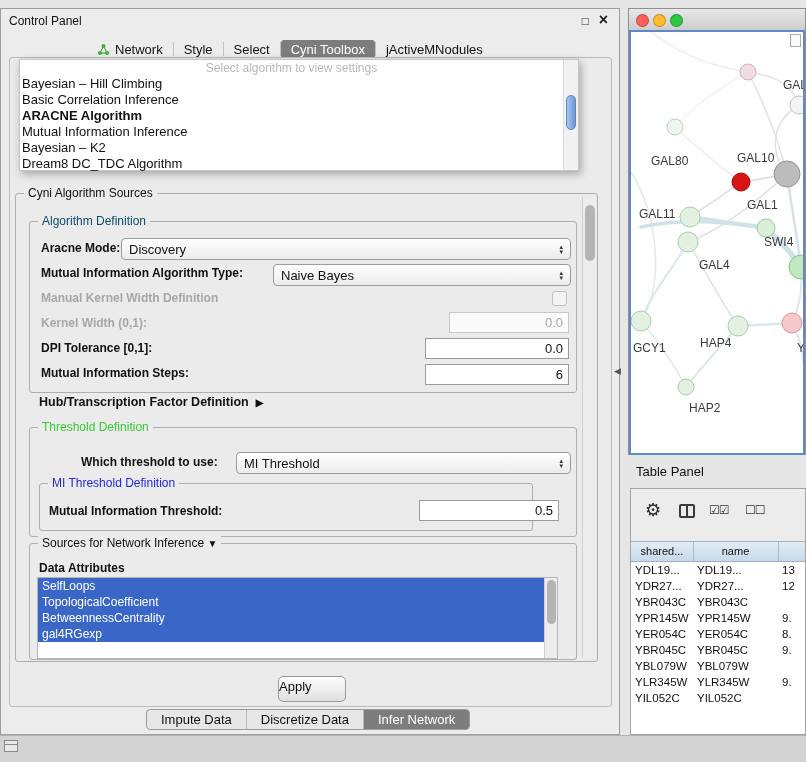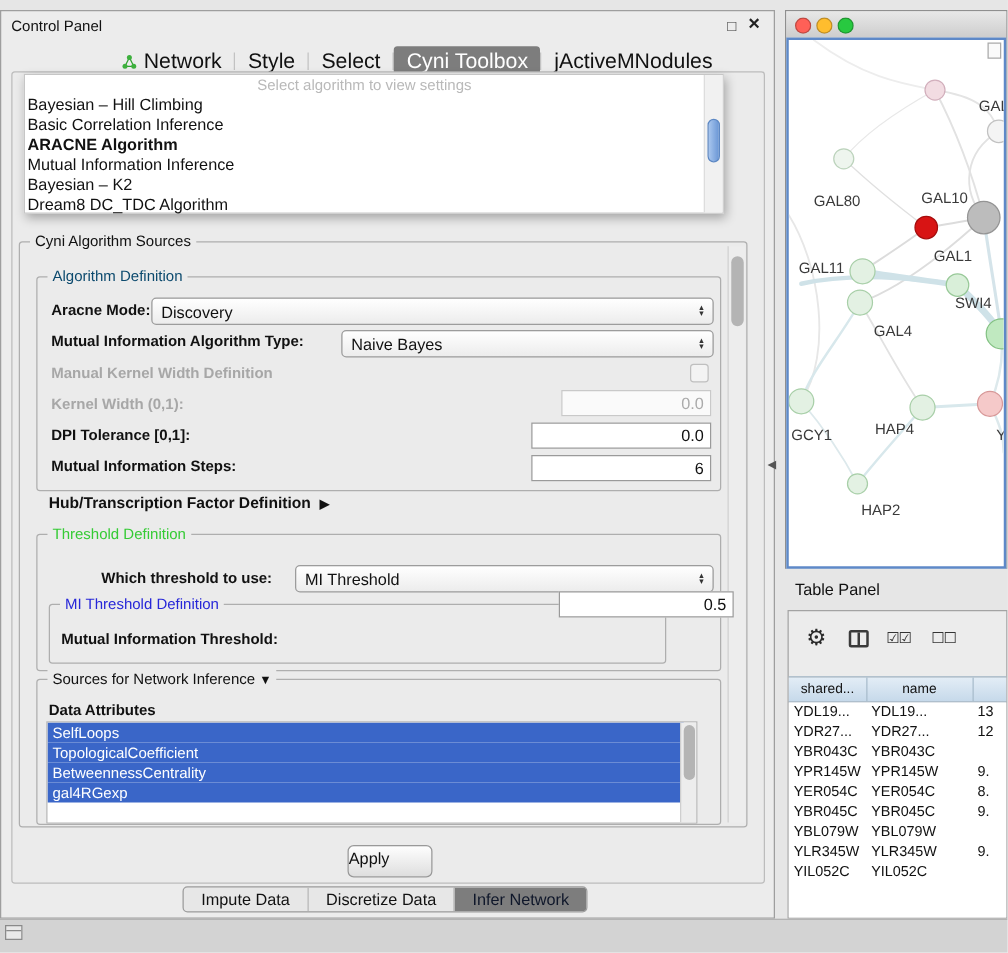--- a/index.html
+++ b/index.html
@@ -9,7 +9,7 @@
   .cp-title{position:absolute;left:8px;top:5px;font-size:12px}
   .cp-float{position:absolute;right:30px;top:5px;font-size:12px;color:#333}
   .cp-close{position:absolute;right:11px;top:2px;font-size:16px;font-weight:bold;color:#222}
-  .tabrow{position:absolute;left:86px;top:29px;height:22px;display:flex;align-items:center;font-size:17px}
+  .tabrow{position:absolute;left:86px;top:29px;height:22px;display:flex;align-items:center;font-size:13px}
   .tab{padding:2px 10px;display:flex;align-items:center;gap:5px;white-space:nowrap;cursor:default}
   .tab.sel{background:#7d7d7d;color:#fff;border-radius:3px}
   .tdiv{width:1px;height:14px;background:#c2c2c2}

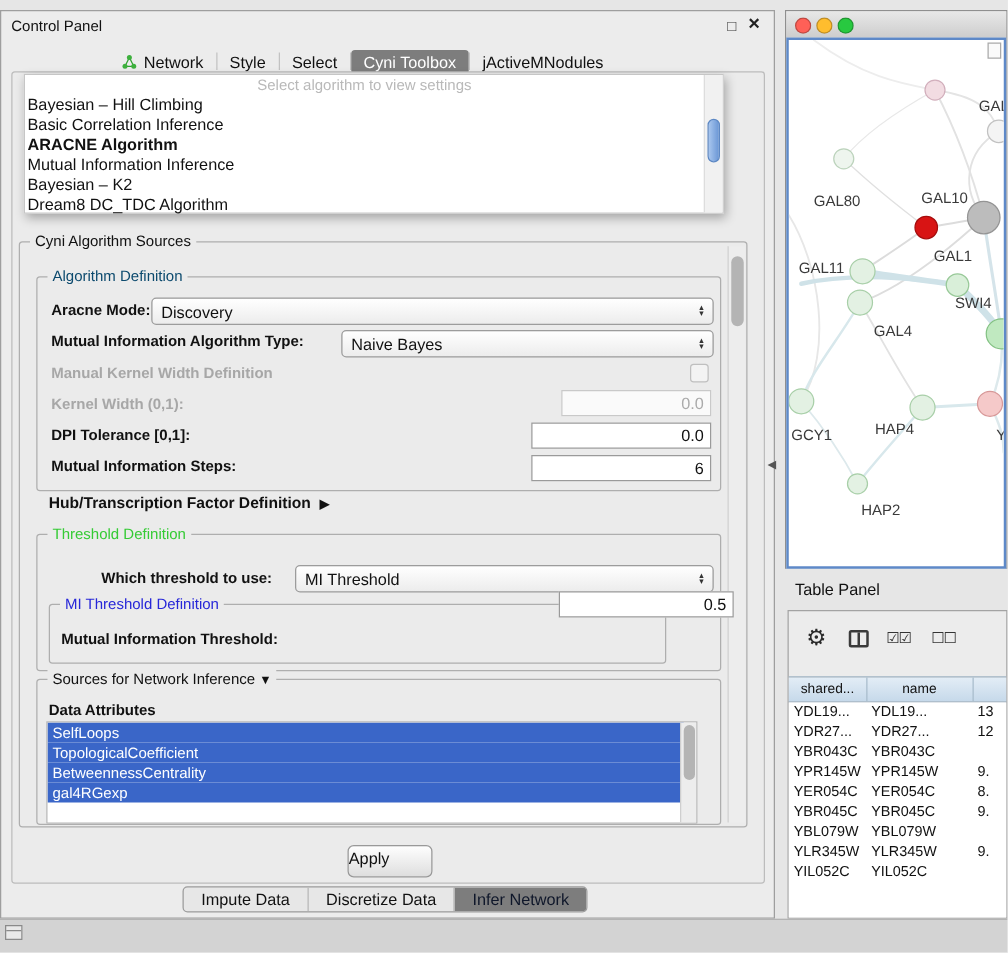--- a/index.html
+++ b/index.html
@@ -166,7 +166,7 @@
     <span class="legend" style="color:#2626d8">MI Threshold Definition</span>
   </div>
   <div class="lbl" style="left:48px;top:495px">Mutual Information Threshold:</div>
-  <input class="tinput" style="left: 418px; top: 464px; width: 140px; margin-left: 28px;" value="0.5">
+  <input class="tinput" style="left: 418px; top: 491px; width: 140px;" value="0.5">
 
   <div class="fs" style="left:28px;top:534px;width:548px;height:117px">
     <span class="legend"><span>Sources for Network Inference</span> <span style="font-size:10px">▼</span></span>

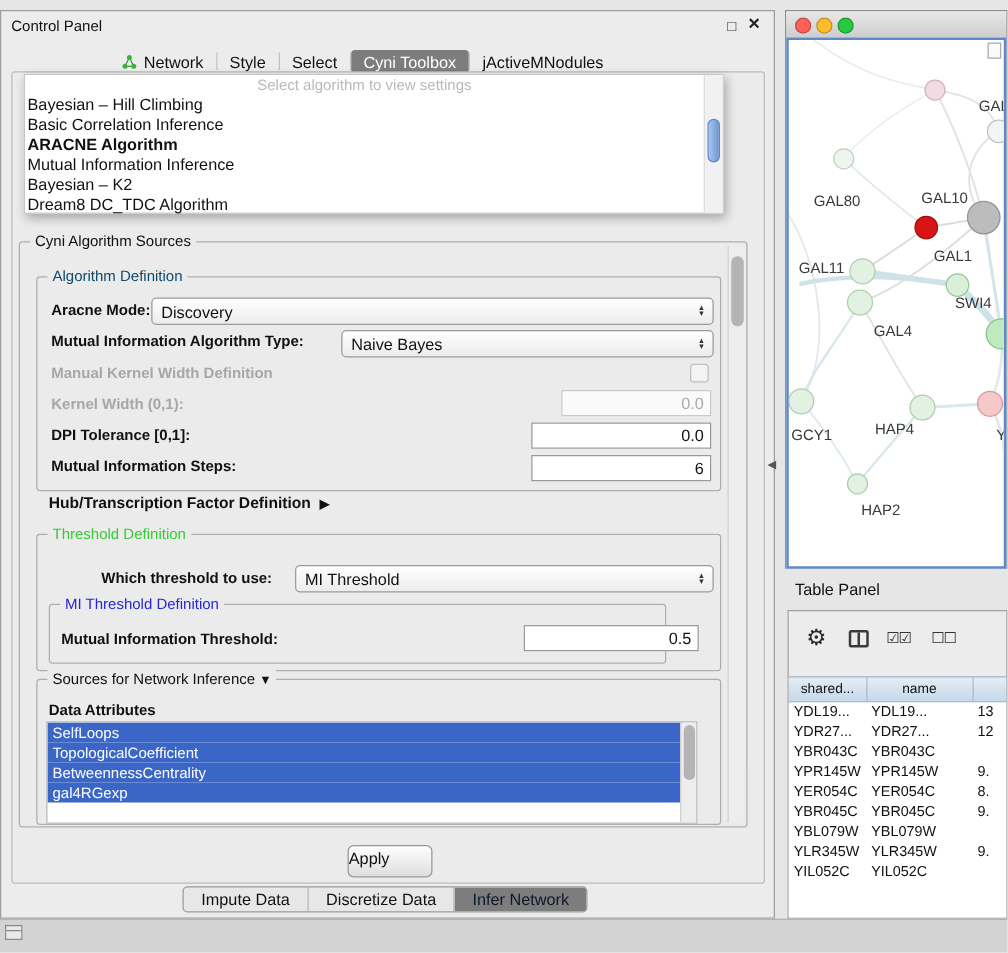--- a/index.html
+++ b/index.html
@@ -39,7 +39,7 @@
   .btabs{position:absolute;left:145px;top:700px;height:21px;display:flex;border:1px solid #9b9b9b;border-radius:4px;overflow:hidden;background:#e7e7e7;font-size:13px;box-sizing:border-box}
   .btab{padding:0 14px;line-height:19px;border-left:1px solid #b8b8b8;white-space:nowrap}
   .btab:first-child{border-left:none}
-  .btab.sel{background:#7d7d7d;color:#0f172a}
+  .btab.sel{background:#7d7d7d;color:#ffffff}
   .nticon{width:13px;height:13px}
   
   #nw{position:absolute;left:628px;top:8px;width:178px;height:447px;background:#d9d9d9;border:1px solid #8f8f8f;box-sizing:border-box}

